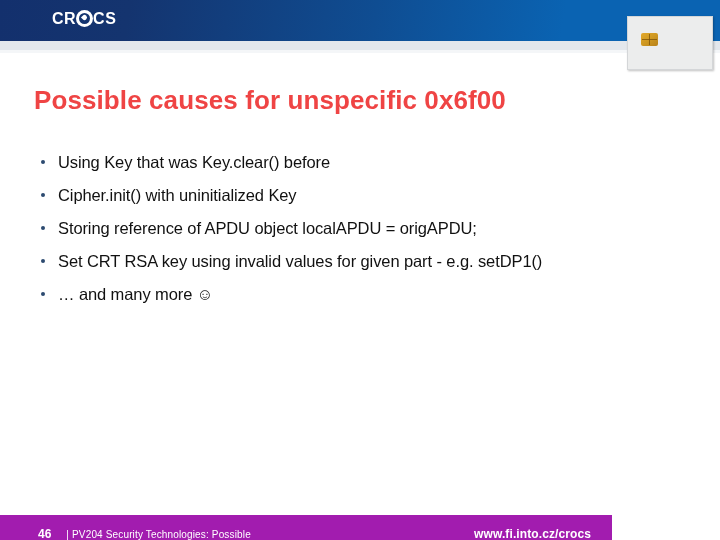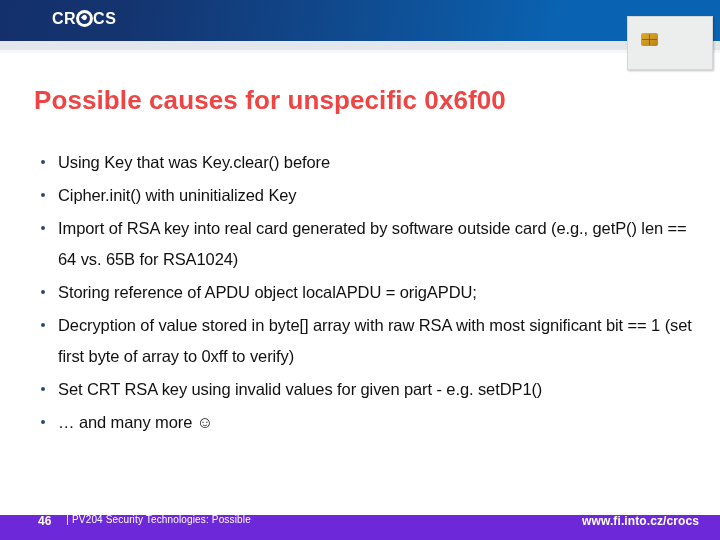--- a/index.html
+++ b/index.html
@@ -249,10 +249,6 @@
     <div class="bullet-text">Cipher.init() with uninitialized Key</div>
   </div>
 
-  <div class="bullet-row">
-    <div class="bullet-dot"><span></span></div>
-    <div class="bullet-text">Import of RSA key into real card generated by software outside card (e.g., getP() len == 64 vs. 65B for RSA1024)</div>
-  </div>
 
   <div class="bullet-row">
     <div class="bullet-dot"><span></span></div>

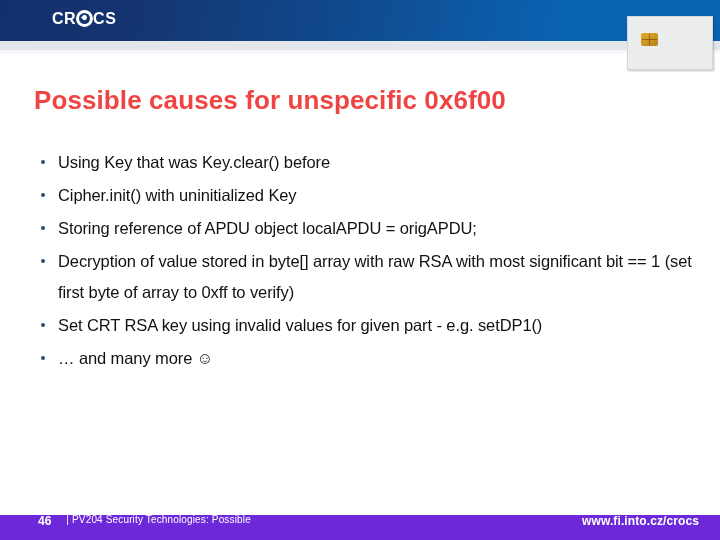--- a/index.html
+++ b/index.html
@@ -255,10 +255,6 @@
     <div class="bullet-text">Storing reference of APDU object localAPDU = origAPDU;</div>
   </div>
 
-  <div class="bullet-row">
-    <div class="bullet-dot"><span></span></div>
-    <div class="bullet-text">Decryption of value stored in byte[] array with raw RSA with most significant bit == 1 (set first byte of array to 0xff to verify)</div>
-  </div>
 
   <div class="bullet-row">
     <div class="bullet-dot"><span></span></div>

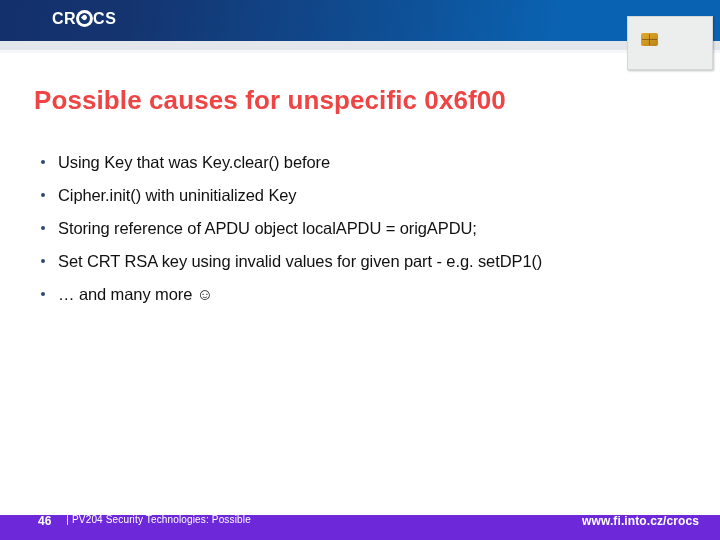--- a/index.html
+++ b/index.html
@@ -182,11 +182,11 @@
     position: absolute;
     left: 0;
     top: 515px;
-    width: 720px;
+    width: 612px;
     height: 25px;
-    background: #6d28d9;
+    background: #a21caf;
     display: flex;
-    align-items: flex-start;
+    align-items: flex-end;
   }
   .footer-page {
     color: #ffffff;

